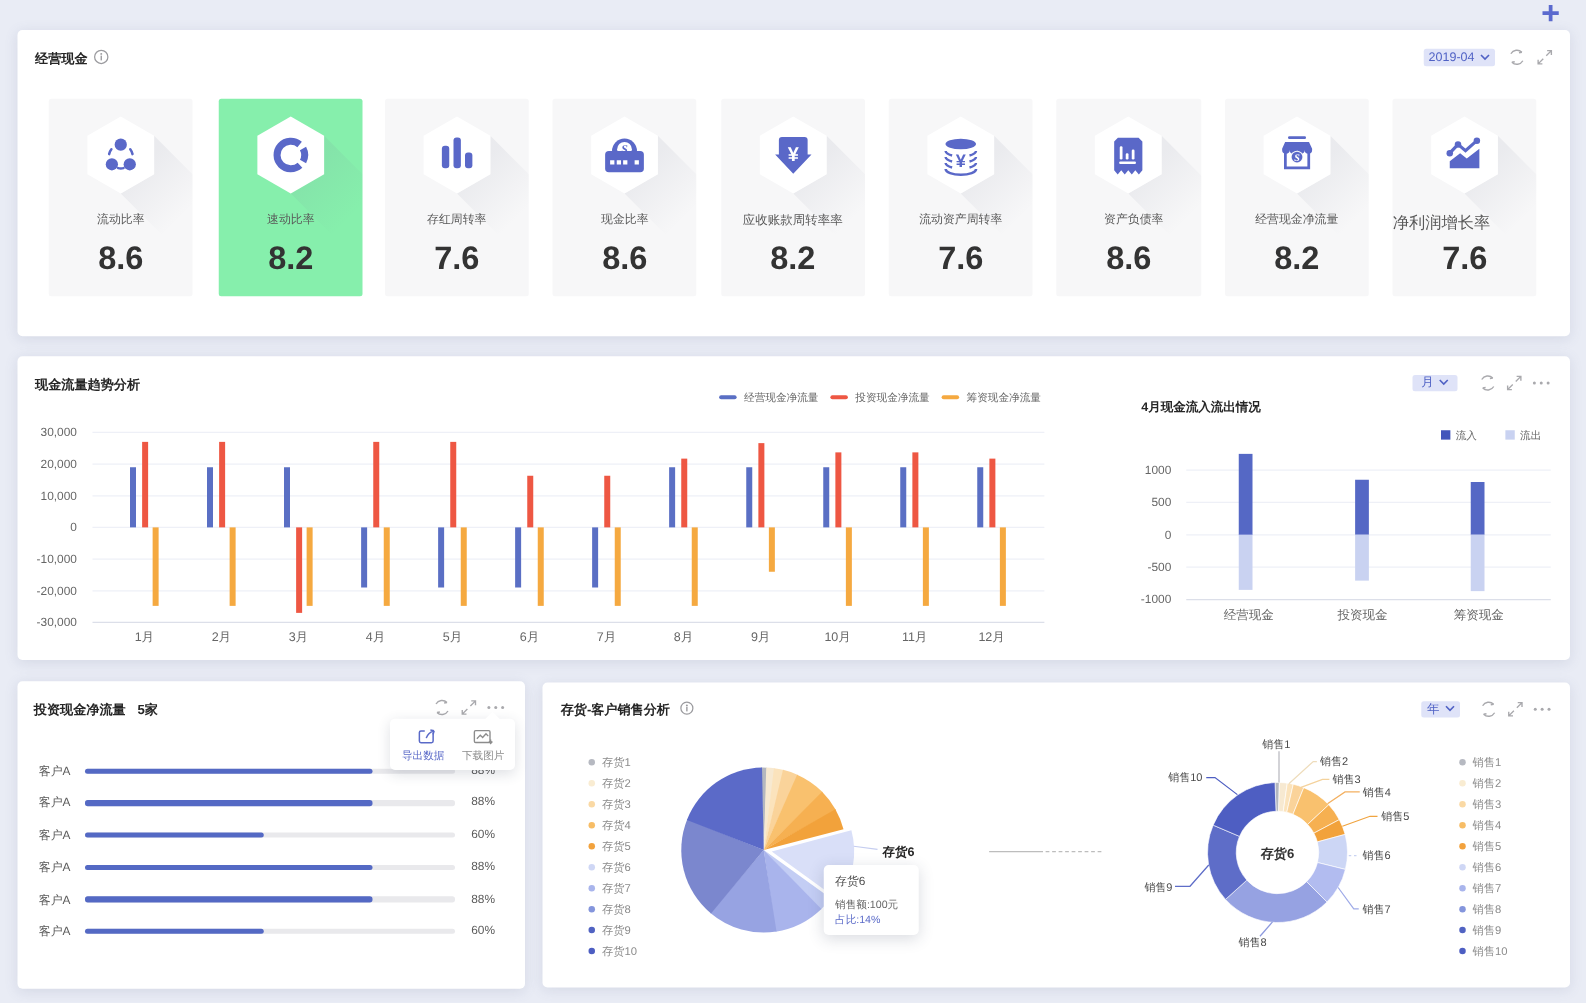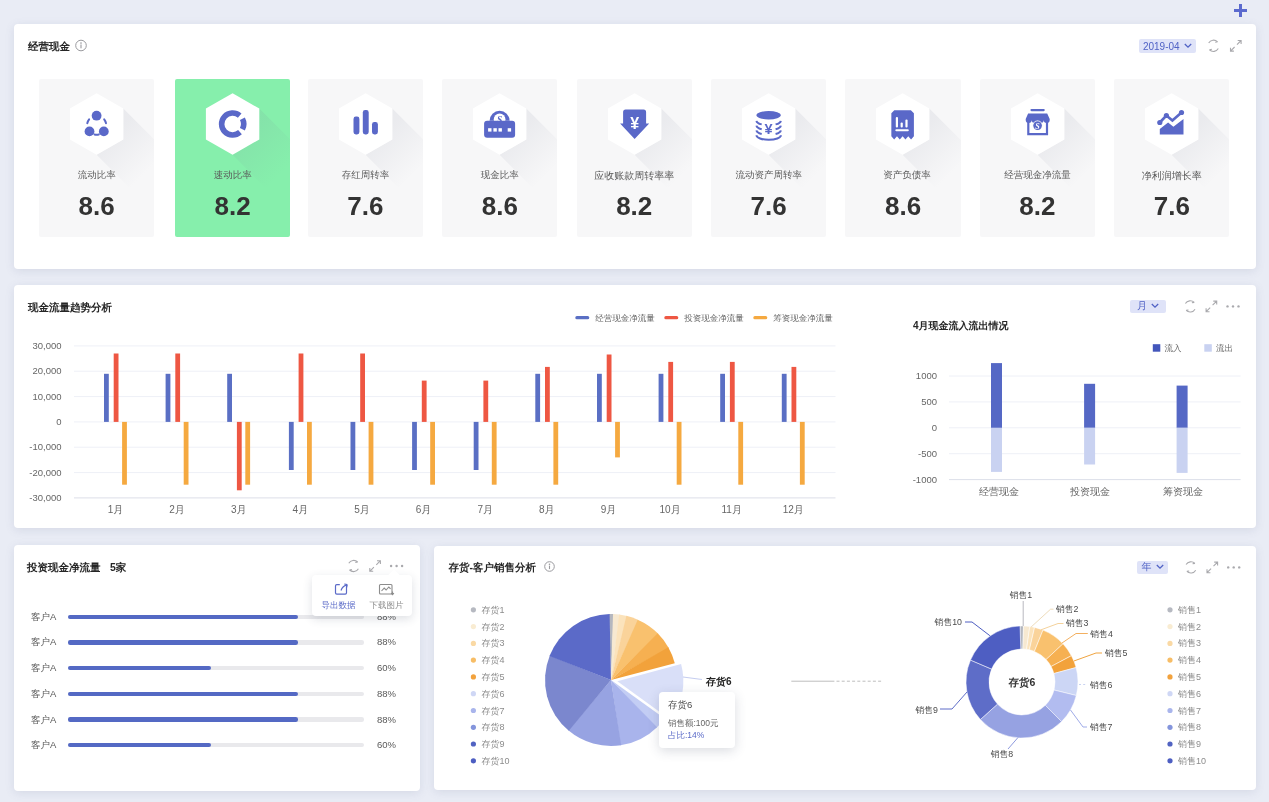--- a/index.html
+++ b/index.html
@@ -212,7 +212,7 @@
       <circle cx="67.5" cy="33.5" r="2.6" fill="#5a68c8"></circle>
 </svg>
 <div style="position:absolute;top:170px"></div>
-<div style="position:absolute;left:0;top:90.3px;width:100%;text-align:center;font-size:10px;color:#595959">净利润增长率</div>
+<div style="position:absolute;left:0;top:90.3px;width:100%;font-size:13px;color:#595959">净利润增长率</div>
 <div style="position:absolute;left:0;top:111.5px;width:100%;text-align:center;font-size:26px;font-weight:bold;color:#333">7.6</div>
 </div>
 <div class="panel" style="left:14px;top:285px;width:1242px;height:242.5px"></div>

